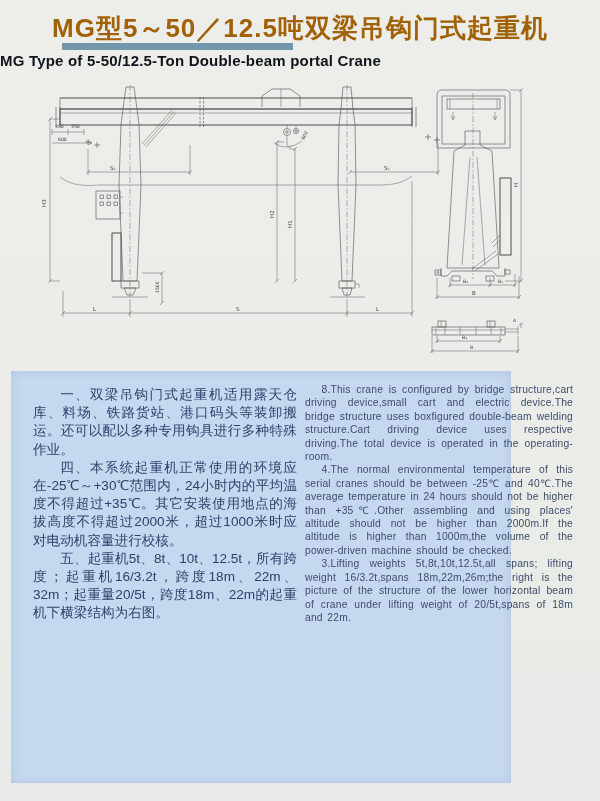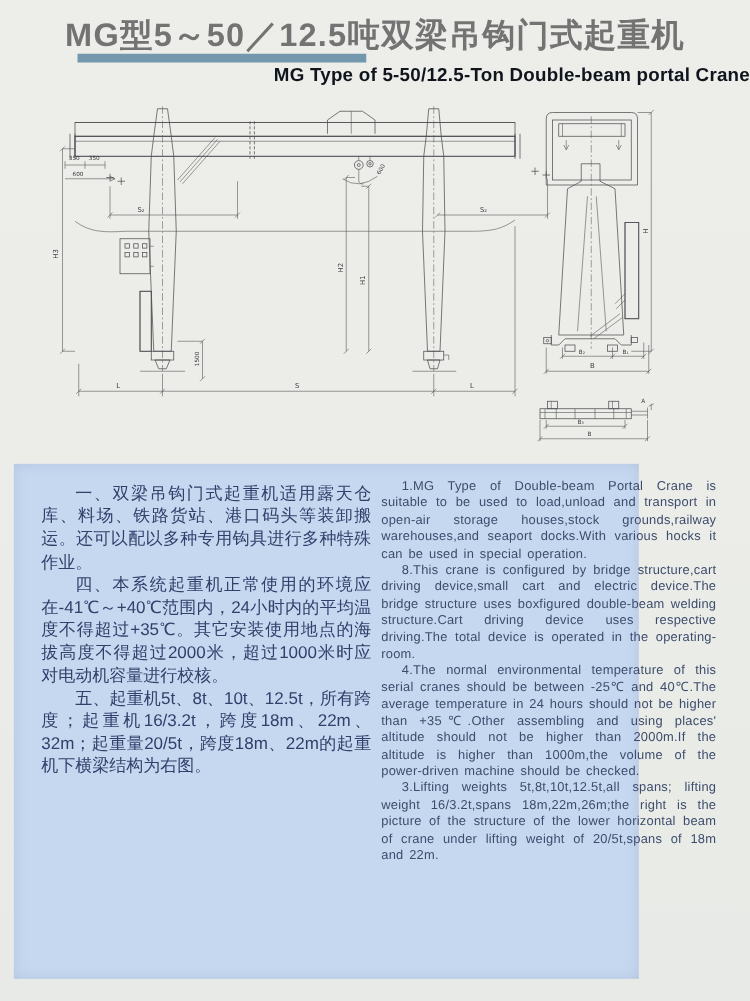--- a/index.html
+++ b/index.html
@@ -10,7 +10,7 @@
   }
   .page-title{
     position:absolute;top:11px;left:0;width:600px;text-align:center;
-    font-size:26px;font-weight:bold;color:#737373;letter-spacing:1px;white-space:nowrap;
+    font-size:26px;font-weight:bold;color:#a16207;letter-spacing:1px;white-space:nowrap;
   }
   .accent-bar{
     position:absolute;left:62px;top:43px;width:231px;height:7px;background:#7397ad;

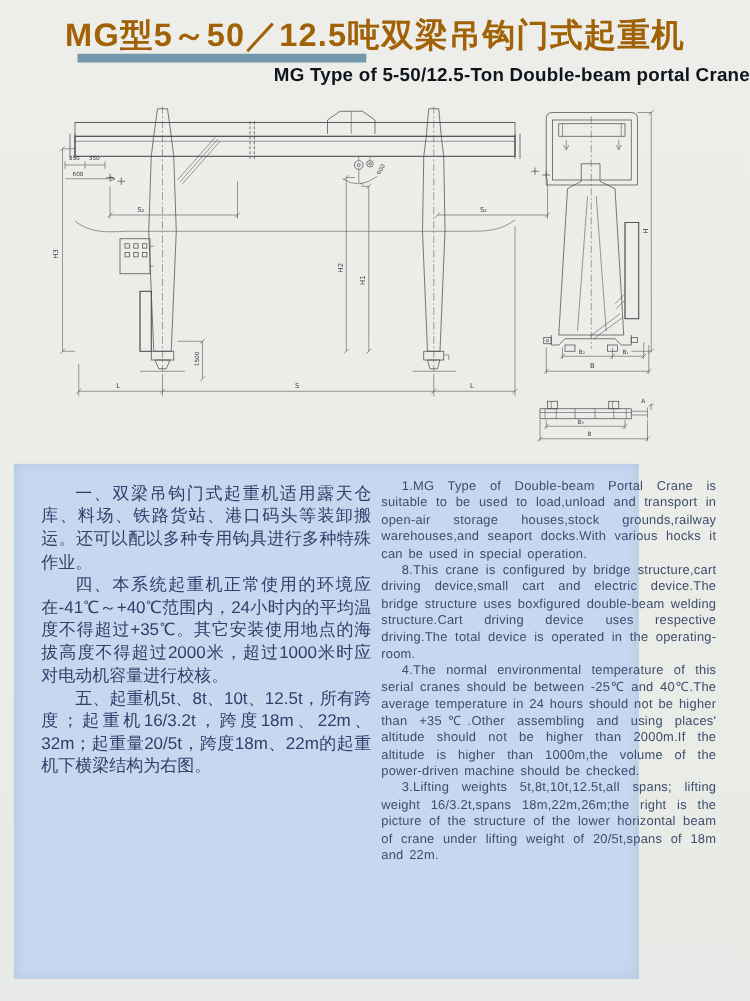--- a/index.html
+++ b/index.html
@@ -16,7 +16,7 @@
     position:absolute;left:62px;top:43px;width:231px;height:7px;background:#7397ad;
   }
   .page-subtitle{
-    position:absolute;top:52px;left:0;width:600px;text-align:right;
+    position:absolute;top:52px;left:0;width:600px;text-align:left;
     font-size:15px;font-weight:bold;color:#10141d;letter-spacing:.2px;white-space:nowrap;
   }
   .drawing{position:absolute;left:0;top:85px;}

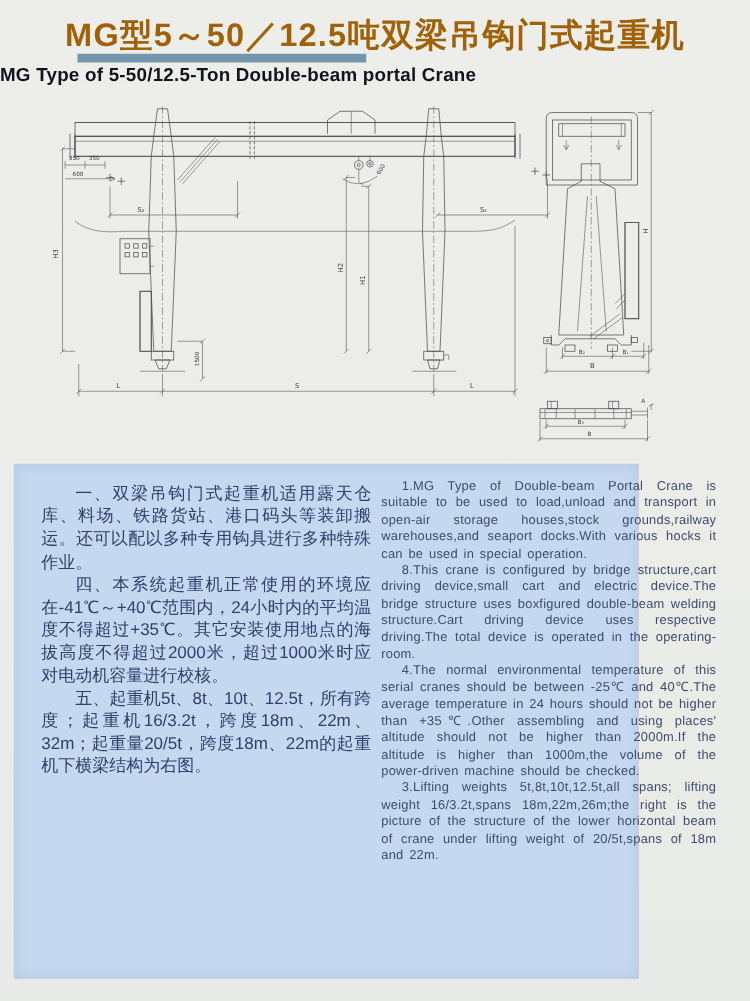--- a/index.html
+++ b/index.html
@@ -211,7 +211,6 @@
     <p>五、起重机5t、8t、10t、12.5t，所有跨度；起重机16/3.2t，跨度18m、22m、32m；起重量20/5t，跨度18m、22m的起重机下横梁结构为右图。</p>
   </div>
   <div class="col-en">
-    <p>1.MG Type of Double-beam Portal Crane is suitable to be used to load,unload and transport in open-air storage houses,stock grounds,railway warehouses,and seaport docks.With various hocks it can be used in special operation.</p>
     <p>8.This crane is configured by bridge structure,cart driving device,small cart and electric device.The bridge structure uses boxfigured double-beam welding structure.Cart driving device uses respective driving.The total device is operated in the operating-room.</p>
     <p>4.The normal environmental temperature of this serial cranes should be between -25℃ and 40℃.The average temperature in 24 hours should not be higher than +35℃.Other assembling and using places' altitude should not be higher than 2000m.If the altitude is higher than 1000m,the volume of the power-driven machine should be checked.</p>
     <p>3.Lifting weights 5t,8t,10t,12.5t,all spans; lifting weight 16/3.2t,spans 18m,22m,26m;the right is the picture of the structure of the lower horizontal beam of crane under lifting weight of 20/5t,spans of 18m and 22m.</p>

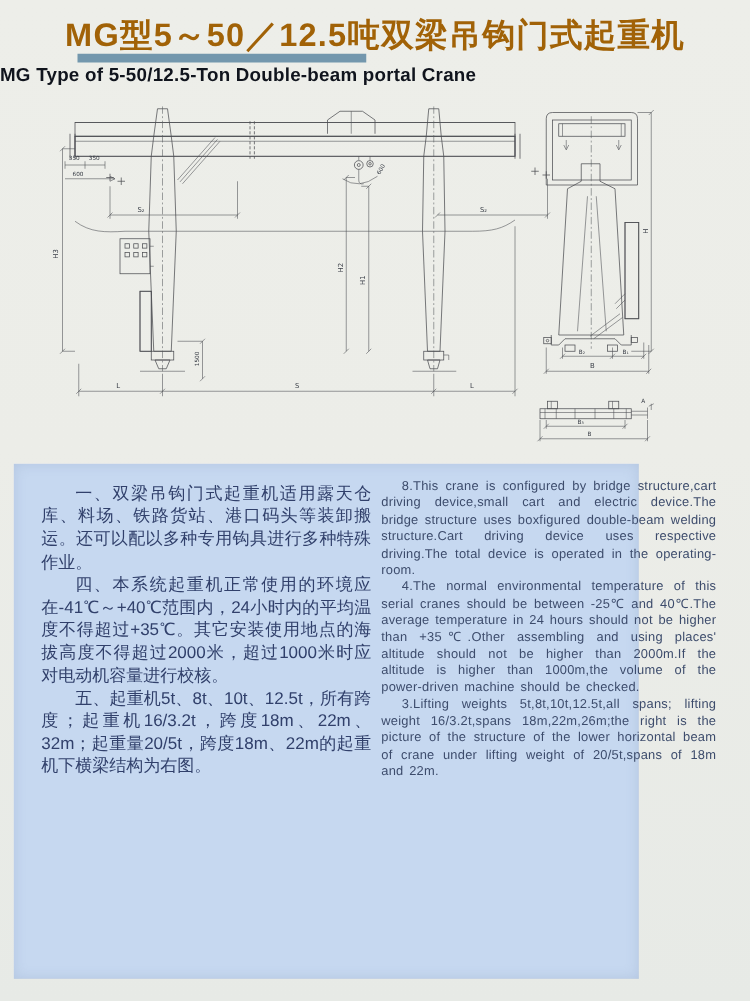--- a/index.html
+++ b/index.html
@@ -207,7 +207,7 @@
 <div class="info-panel">
   <div class="col-cn">
     <p>一、双梁吊钩门式起重机适用露天仓库、料场、铁路货站、港口码头等装卸搬运。还可以配以多种专用钩具进行多种特殊作业。</p>
-    <p>四、本系统起重机正常使用的环境应在-41℃～+40℃范围内，24小时内的平均温度不得超过+35℃。其它安装使用地点的海拔高度不得超过2000米，超过1000米时应对电动机容量进行校核。</p>
+    <p>四、本系统起重机正常使用的环境应在-25℃～+30℃范围内，24小时内的平均温度不得超过+35℃。其它安装使用地点的海拔高度不得超过2000米，超过1000米时应对电动机容量进行校核。</p>
     <p>五、起重机5t、8t、10t、12.5t，所有跨度；起重机16/3.2t，跨度18m、22m、32m；起重量20/5t，跨度18m、22m的起重机下横梁结构为右图。</p>
   </div>
   <div class="col-en">

